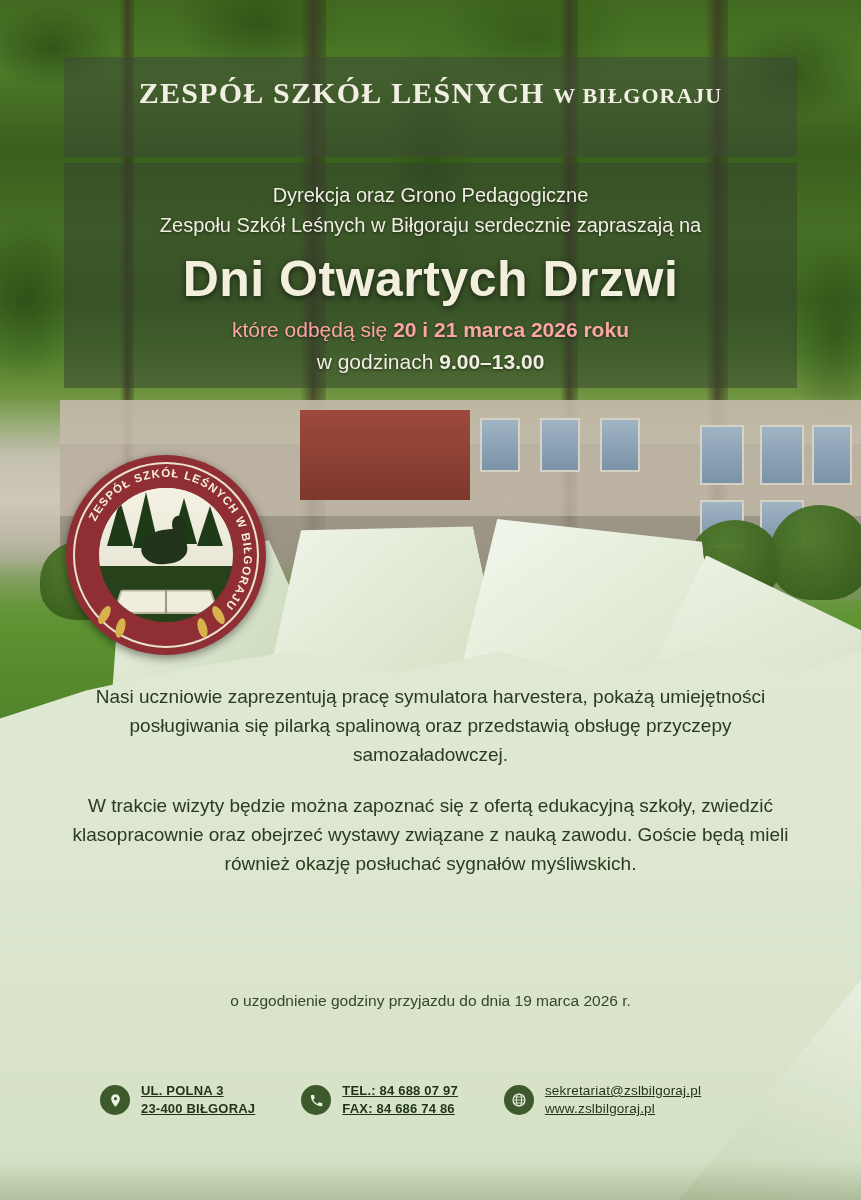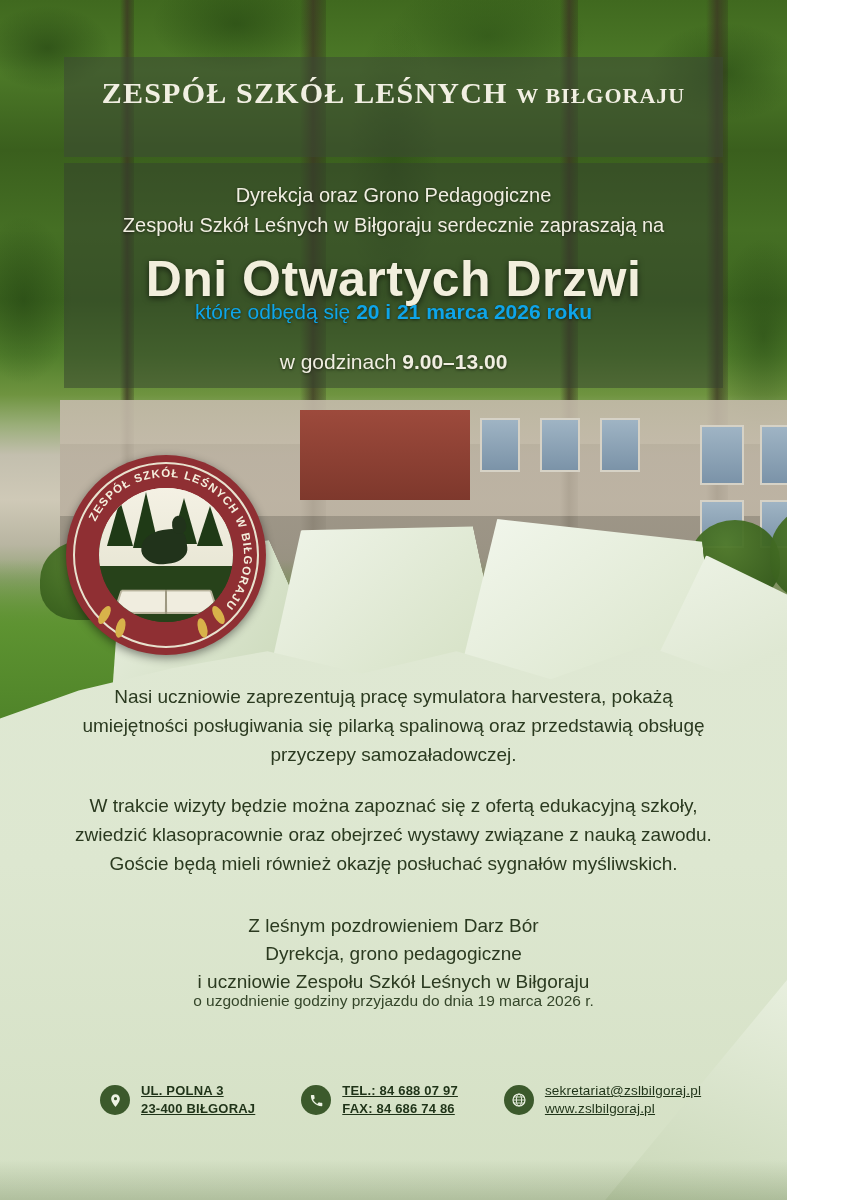--- a/index.html
+++ b/index.html
@@ -12,7 +12,7 @@
   }
   .poster {
     position: relative;
-    width: 787px;
+    width: 861px;
     height: 1200px;
     overflow: hidden;
     background: #2f4420;

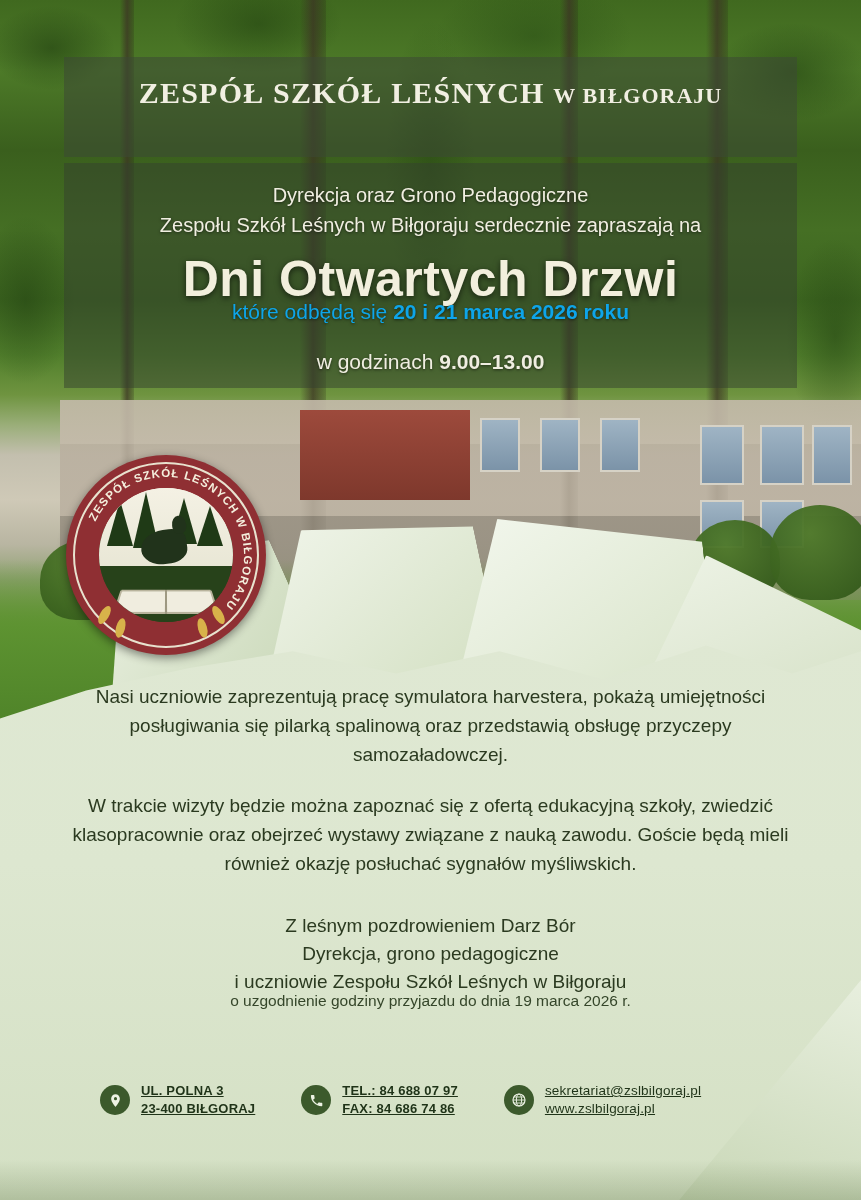--- a/index.html
+++ b/index.html
@@ -195,9 +195,9 @@
   .when1 {
     position: absolute;
     left: 0; right: 0;
-    top: 300px;
-    text-align: center;
-    color: #0ea5e9;
+    top: 318px;
+    text-align: center;
+    color: #fca5a5;
     font-size: 21px;
     text-shadow: 0 1px 3px rgba(0,0,0,0.55);
   }

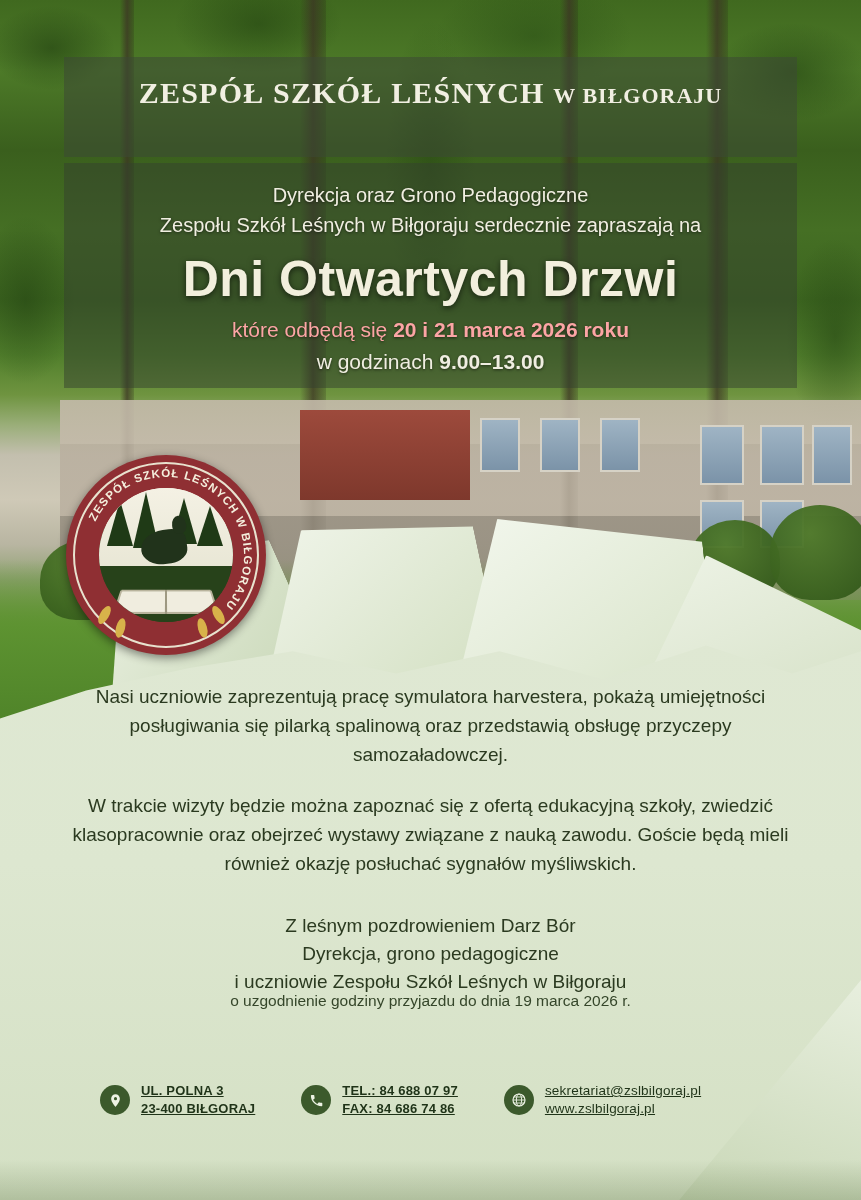--- a/index.html
+++ b/index.html
@@ -500,11 +500,6 @@
   <div class="body-copy">
     <p>Nasi uczniowie zaprezentują pracę symulatora harvestera, pokażą umiejętności posługiwania się pilarką spalinową oraz przedstawią obsługę przyczepy samozaładowczej.</p>
     <p>W trakcie wizyty będzie można zapoznać się z ofertą edukacyjną szkoły, zwiedzić klasopracownie oraz obejrzeć wystawy związane z nauką zawodu. Goście będą mieli również okazję posłuchać sygnałów myśliwskich.</p>
-    <p class="greet">
-      <span>Z leśnym pozdrowieniem Darz Bór</span><br>
-      <span>Dyrekcja, grono pedagogiczne</span><br>
-      <span>i uczniowie Zespołu Szkół Leśnych w Biłgoraju</span>
-    </p>
   </div>
 
   <div class="note">

